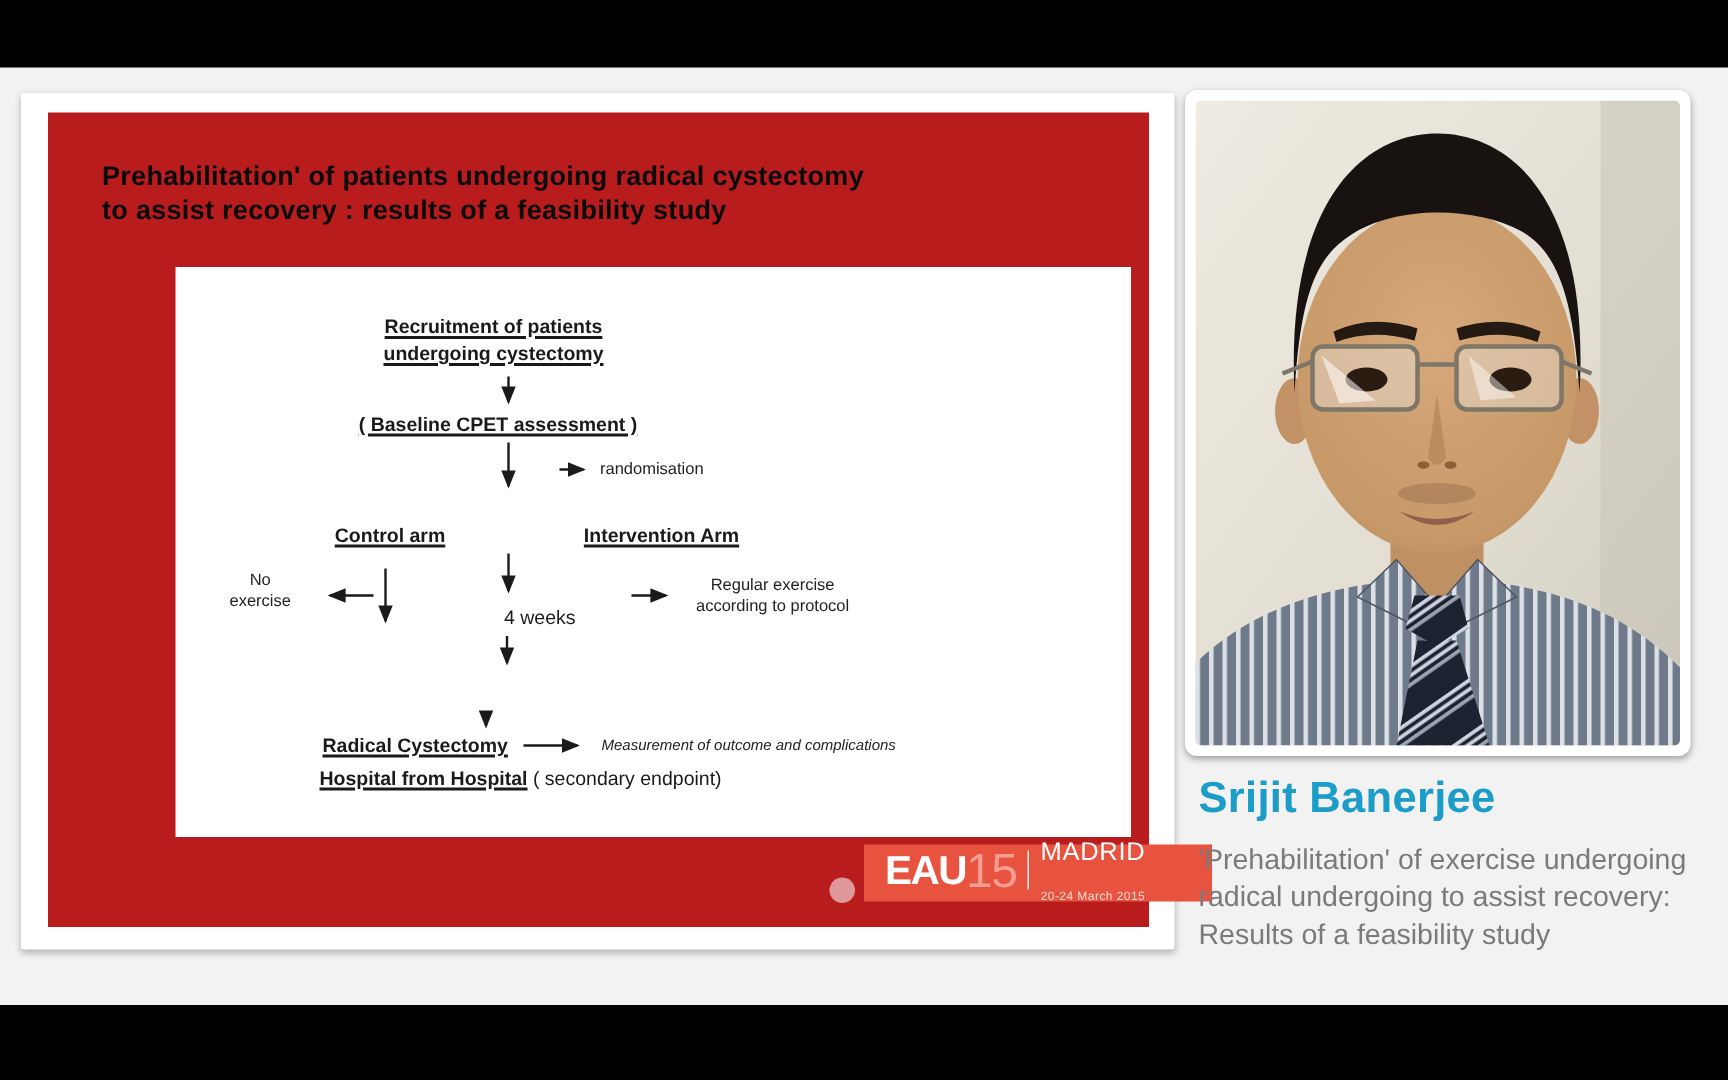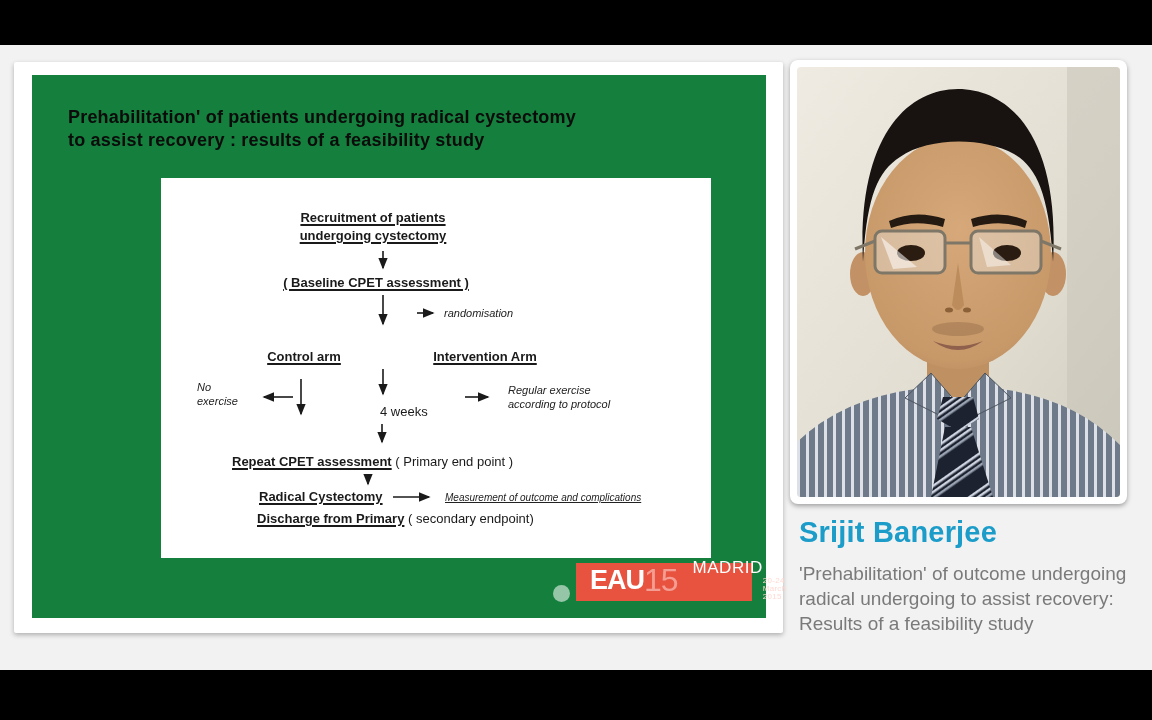--- a/index.html
+++ b/index.html
@@ -93,7 +93,7 @@
   <div class="content">
 
     <div class="slide-card">
-      <div class="slide" style="background: #15803d;">
+      <div class="slide" style="background: #b91c1c;">
 
         <div class="slide-title">
           <div>Prehabilitation' of patients undergoing radical cystectomy</div>

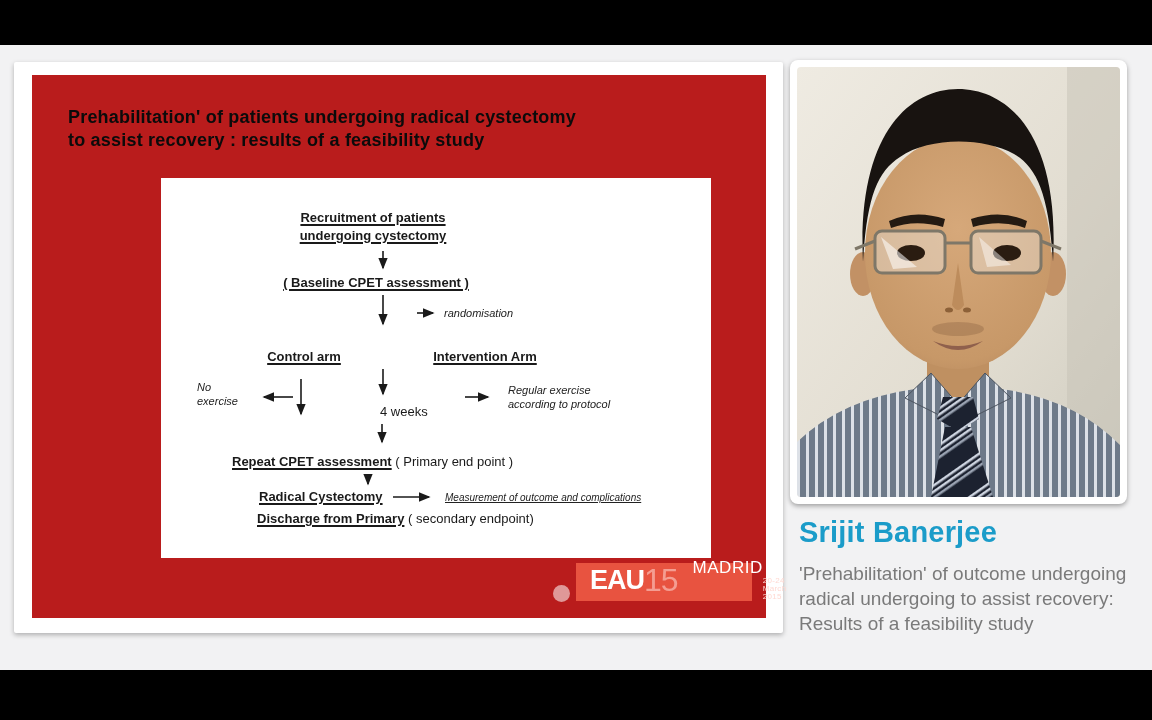--- a/index.html
+++ b/index.html
@@ -31,9 +31,8 @@
     letter-spacing:0.2px;
   }
   .diagram {
-    position:absolute; left:85px; top:103px; width:550px; height:380px;
+    position:absolute; left:85px; top:103px; width:637px; height:380px;
     background:#fff;
-    margin-left:44px;
   }
   .diagram .arrows { position:absolute; left:0; top:0; }
   .fc { position:absolute; color:#1a1a1a; white-space:nowrap; }

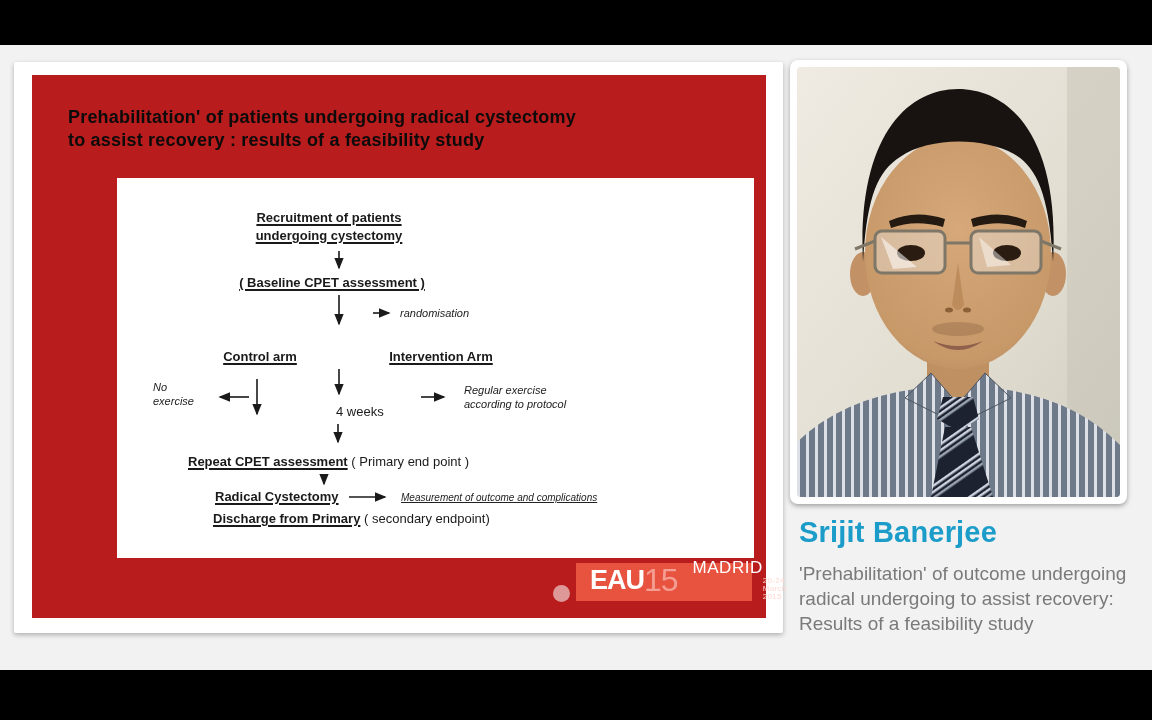--- a/index.html
+++ b/index.html
@@ -41,7 +41,7 @@
     text-decoration:underline; text-decoration-thickness:1.5px; text-underline-offset:2px;text-align:right;
   }
   .fc.center { transform:translateX(-50%); text-align:center; }
-  .fc.italic { font-style:italic; font-size:11px; line-height:14px; color:#222; }
+  .fc.italic { font-size:11px; line-height:14px; color:#222;text-align:center; }
   .fc.plain { font-size:13px; }
   .fc .u {
     font-weight:bold;

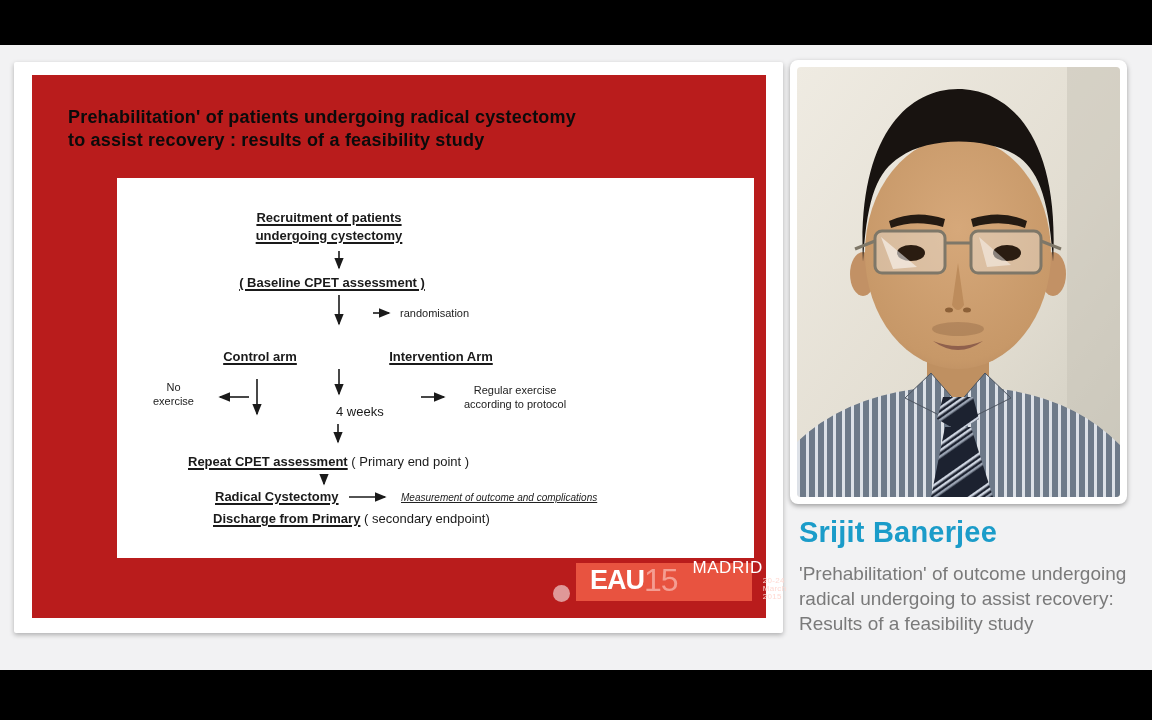--- a/index.html
+++ b/index.html
@@ -145,9 +145,6 @@
             <div>according to protocol</div>
           </div>
 
-          <div class="fc plain" style="left:71px; top:276px;">
-            <span class="u">Repeat CPET assessment</span><span class="n"> ( Primary end point )</span>
-          </div>
 
           <div class="fc bold-u" style="left:98px; top:311px;">Radical Cystectomy</div>
 

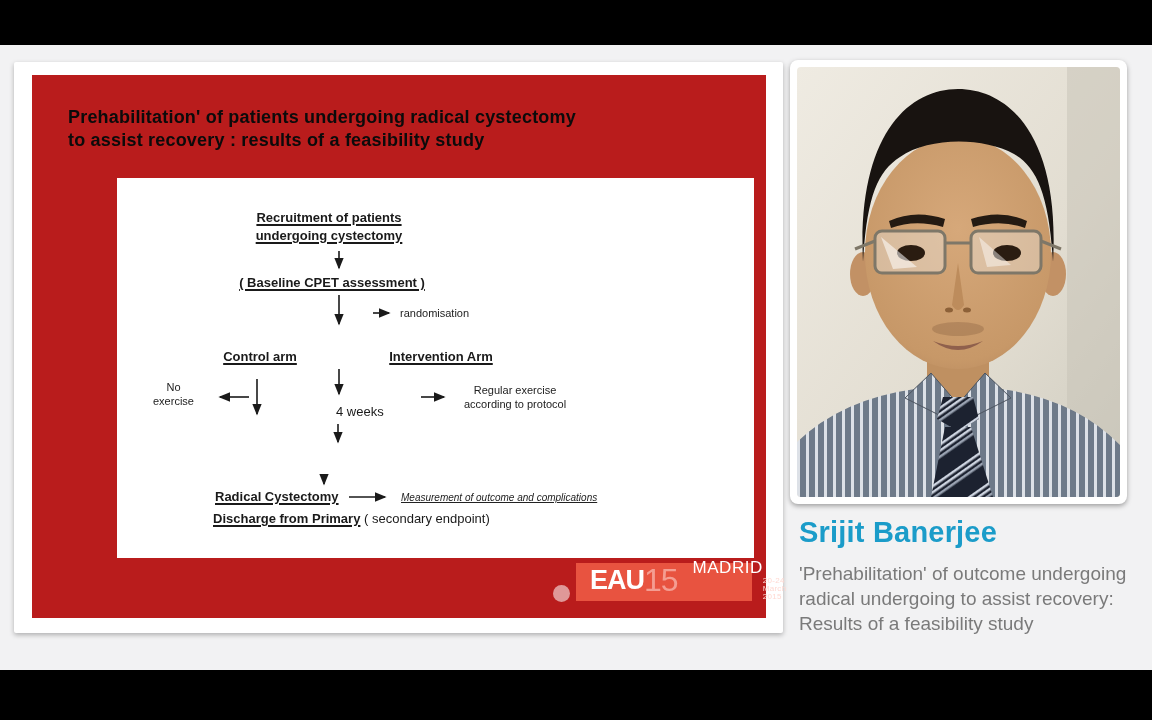--- a/index.html
+++ b/index.html
@@ -48,7 +48,7 @@
     text-decoration:underline; text-decoration-thickness:1.5px; text-underline-offset:2px;
   }
   .fc .n { font-weight:normal; text-decoration:none; }
-  .fc.small-italic { font-style:italic; font-size:10px; color:#222;text-decoration:underline; }
+  .fc.small-italic { font-style:italic; font-size:10px; color:#222; }
 
   
   .eau-banner {

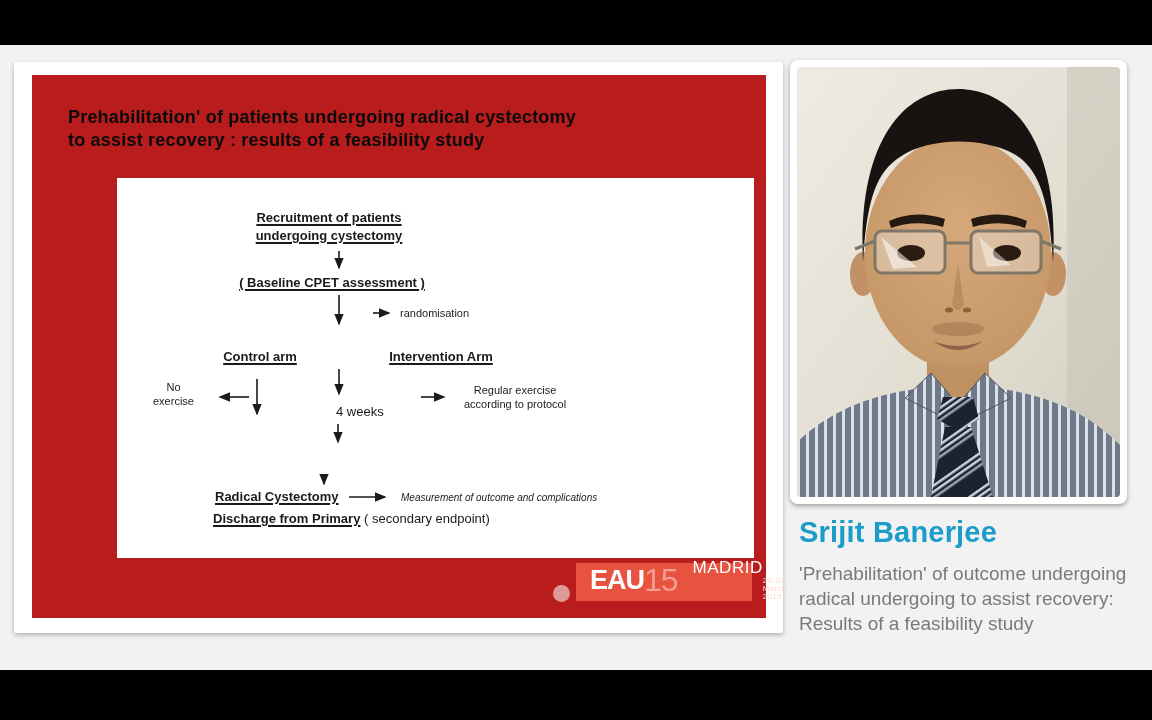--- a/index.html
+++ b/index.html
@@ -151,7 +151,7 @@
           <div class="fc small-italic" style="left:284px; top:314px;">Measurement of outcome and complications</div>
 
           <div class="fc plain" style="left:96px; top:333px;">
-            <span class="u">Discharge from Primary</span><span class="n"> ( secondary endpoint)</span>
+            <span class="u">Hospital from Hospital</span><span class="n"> ( secondary endpoint)</span>
           </div>
         </div>
 

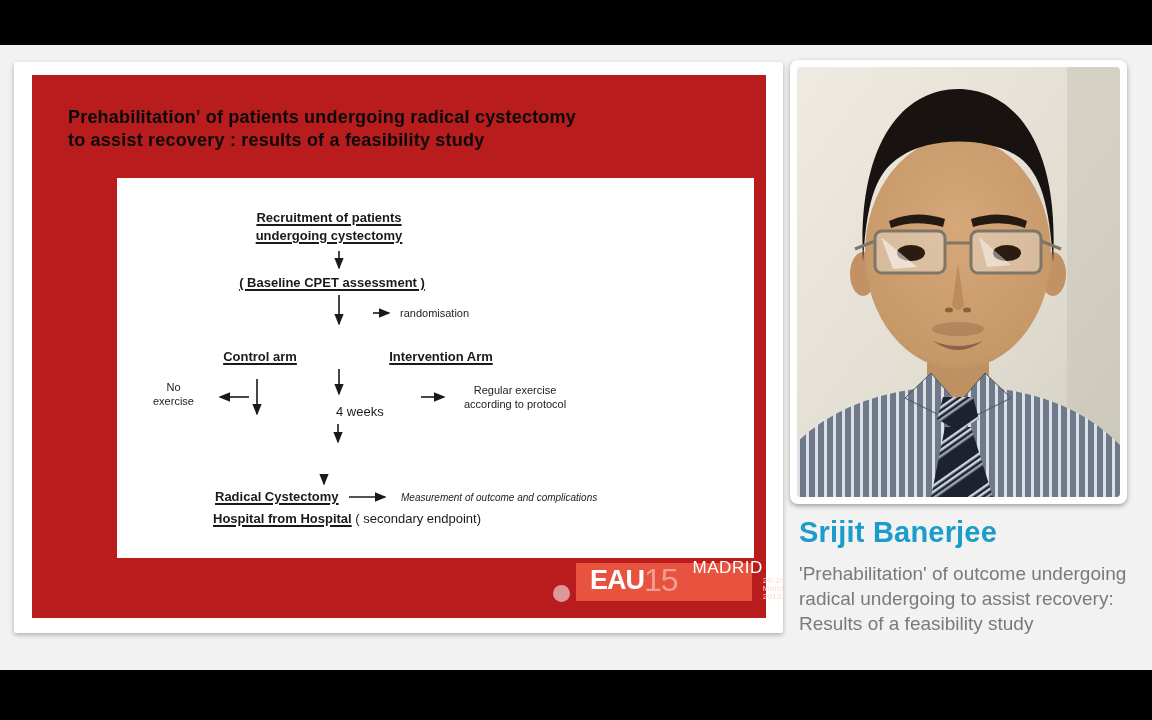--- a/index.html
+++ b/index.html
@@ -52,7 +52,7 @@
 
   
   .eau-banner {
-    position:absolute; left:544px; top:488px; width:176px; height:38px;
+    position:absolute; left:544px; top:488px; width:232px; height:38px;
     background:#e85340; display:flex; align-items:center; padding:0 0 4px 14px;
     box-sizing:border-box;
   }

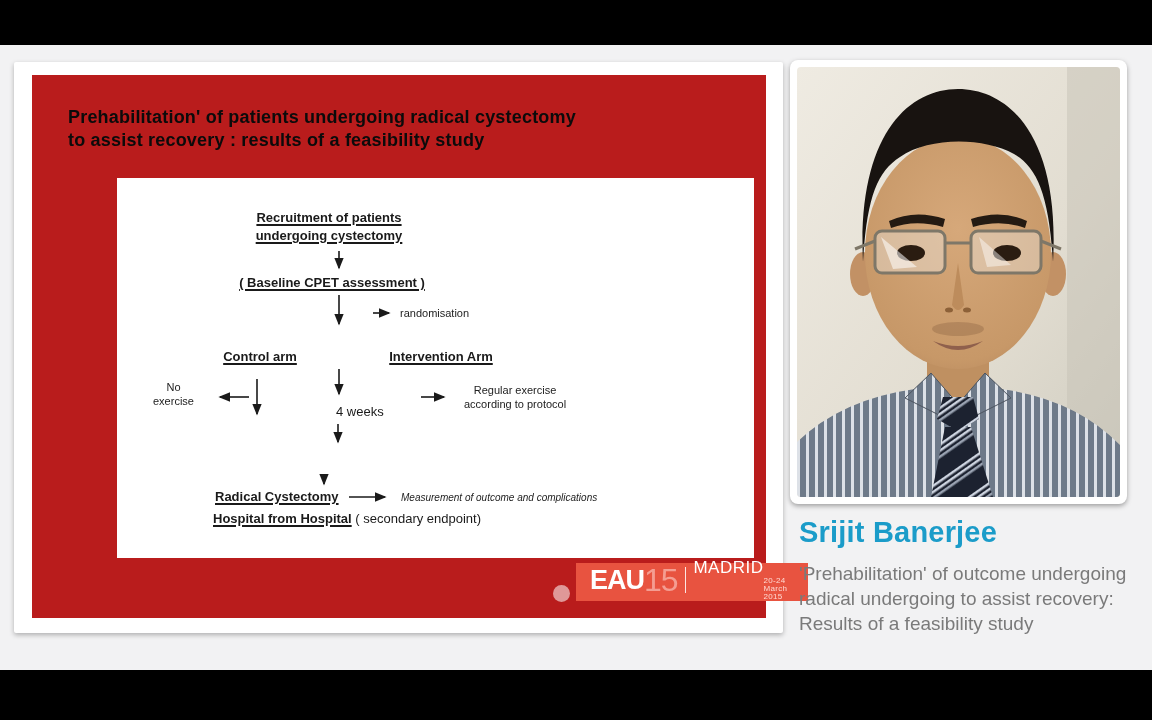--- a/index.html
+++ b/index.html
@@ -59,7 +59,7 @@
   .eau-org { font-size:27px; font-weight:bold; color:#fff; letter-spacing:-1px; }
   .eau-year { font-size:32px; font-weight:normal; color:#f49d92; letter-spacing:-1px; }
   .eau-divider { width:1px; height:26px; background:rgba(255,255,255,0.85); margin:0 8px 0 7px; }
-  .eau-city-block { display:flex; flex-direction:row; line-height:1; }
+  .eau-city-block { display:flex; flex-direction:column; line-height:1;align-items:center; }
   .eau-city { font-size:17px; color:#fff; letter-spacing:0.5px; }
   .eau-dates { font-size:8px; color:#ffd9d2; margin-top:18px; letter-spacing:0.3px; }
   .watermark {

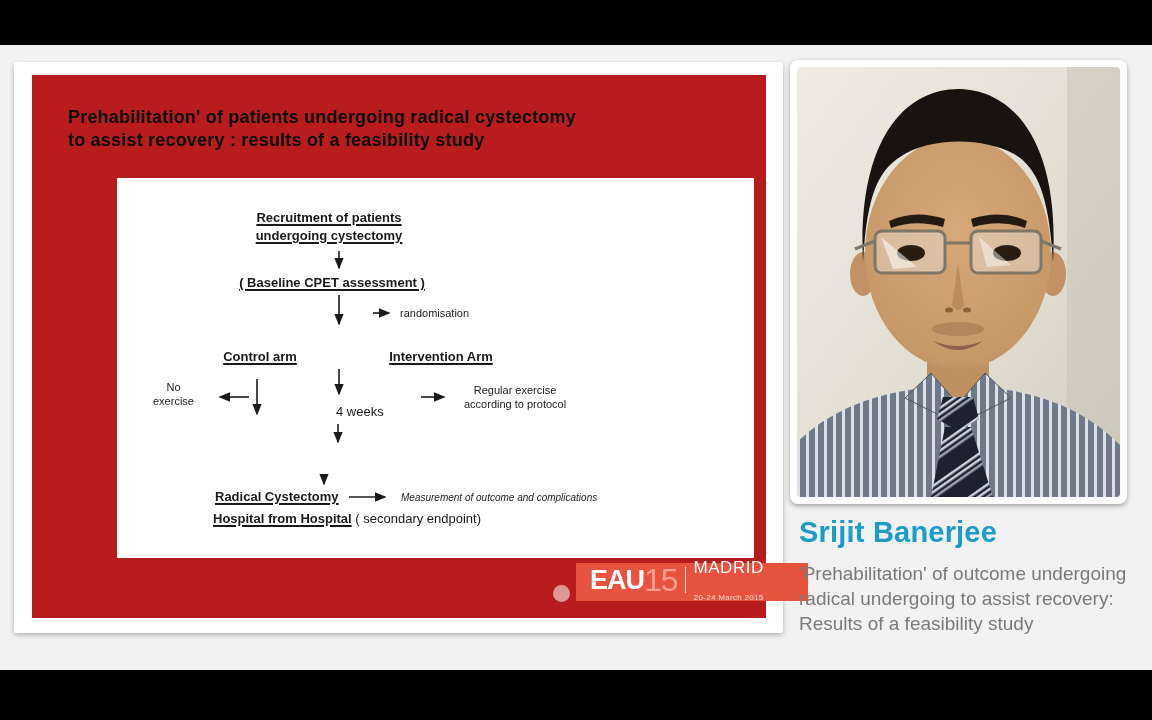--- a/index.html
+++ b/index.html
@@ -245,7 +245,7 @@
       <h1 class="speaker-name" style="color: rgb(27, 156, 201);">Srijit Banerjee</h1>
 
       <div class="talk-title">
-        <div>'Prehabilitation' of outcome undergoing</div>
+        <div>'Prehabilitation' of exercise undergoing</div>
         <div>radical undergoing to assist recovery:</div>
         <div>Results of a feasibility study</div>
       </div>

